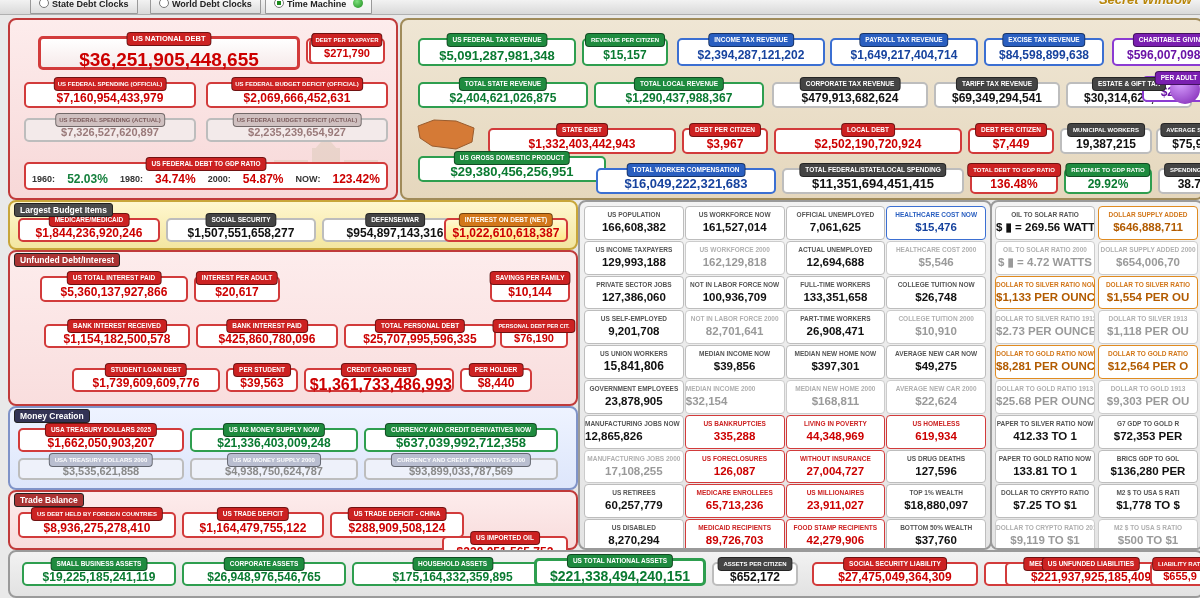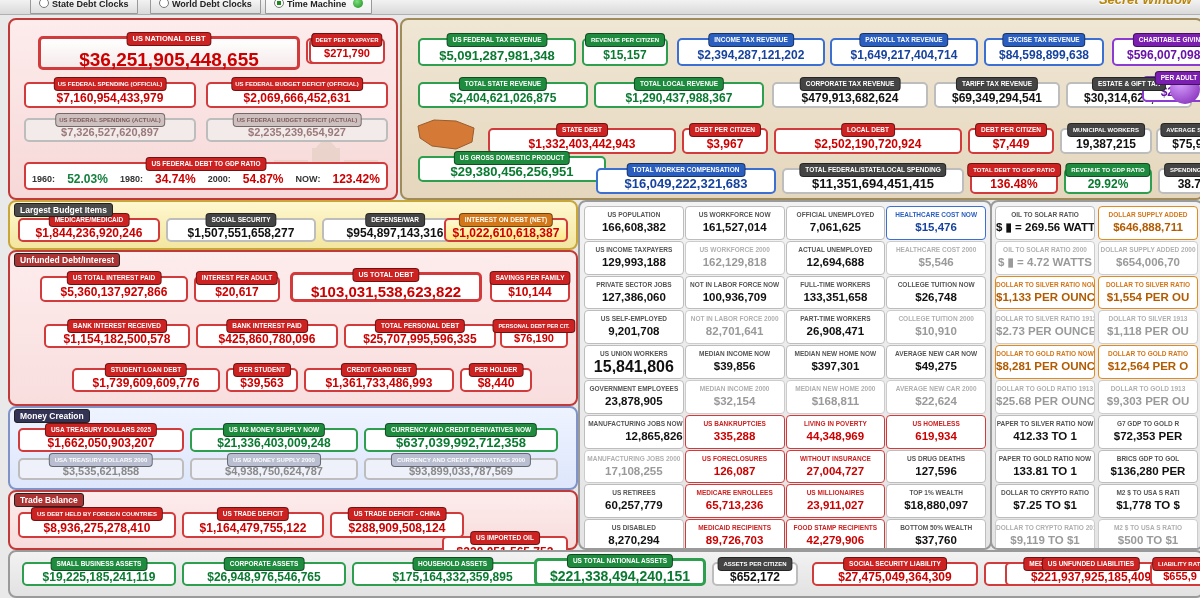--- a/index.html
+++ b/index.html
@@ -269,10 +269,6 @@
     <div class="lblbar bg-red" style="font-size:6.5px;">INTEREST PER ADULT</div>
     <div class="val" style="font-size:12px;margin-top:8px;">$20,617</div>
   </div>
-  <div class="chip red" style="left:290px;top:272px;width:192px;height:30px;border-width:3px;">
-    <div class="lblbar bg-red" style="font-size:7px;">US TOTAL DEBT</div>
-    <div class="val" style="font-size:15px;margin-top:9px;">$103,031,538,623,822</div>
-  </div>
   <div class="chip red" style="left:490px;top:276px;width:80px;height:26px;">
     <div class="lblbar bg-red" style="font-size:6.5px;">SAVINGS PER FAMILY</div>
     <div class="val" style="font-size:12px;margin-top:8px;">$10,144</div>

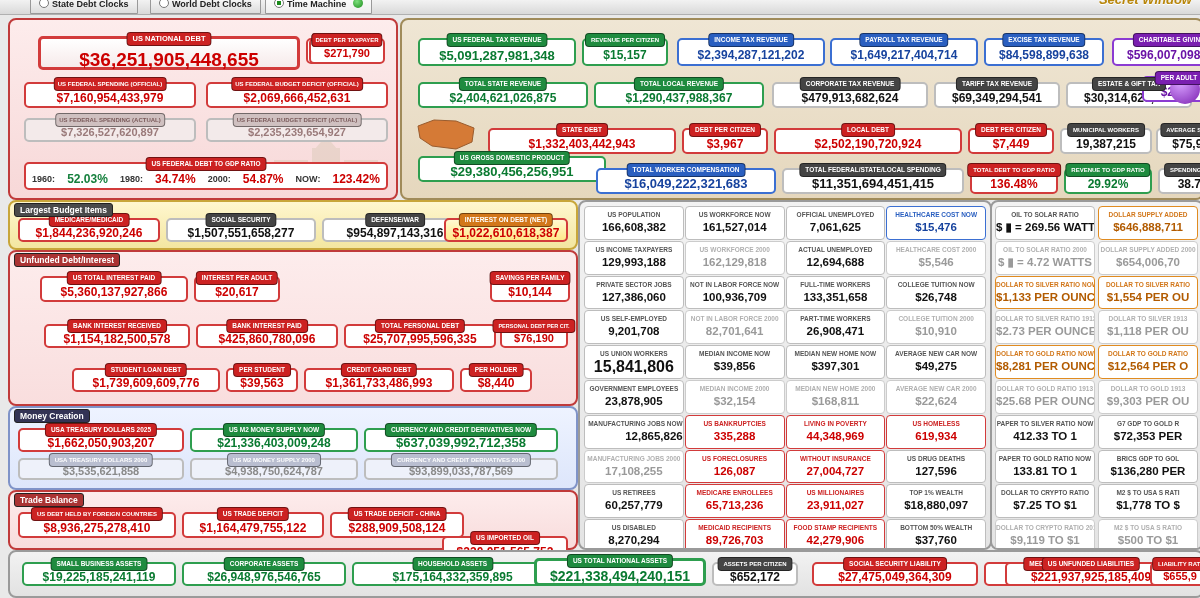--- a/index.html
+++ b/index.html
@@ -425,7 +425,7 @@
         </div>
         <div style="position: relative; box-sizing: border-box; border: 1px solid rgb(189, 189, 189); border-radius: 4px; background: rgb(255, 255, 255); text-align: center; overflow: hidden;">
           <div style="font-size: 6.5px; font-weight: bold; color: rgb(85, 85, 85); line-height: 11px; margin-top: 2px; white-space: nowrap; overflow: hidden;">US UNION WORKERS</div>
-          <div style="font-size: 16px; font-weight: bold; color: rgb(17, 17, 17); line-height: 15px; white-space: nowrap; overflow: hidden;">15,841,806</div>
+          <div style="font-size: 12px; font-weight: bold; color: rgb(17, 17, 17); line-height: 15px; white-space: nowrap; overflow: hidden;">15,841,806</div>
         </div>
         <div style="position: relative; box-sizing: border-box; border: 1px solid rgb(189, 189, 189); border-radius: 4px; background: rgb(255, 255, 255); text-align: center; overflow: hidden;">
           <div style="font-size: 6.5px; font-weight: bold; color: rgb(85, 85, 85); line-height: 11px; margin-top: 2px; white-space: nowrap; overflow: hidden;">MEDIAN INCOME NOW</div>

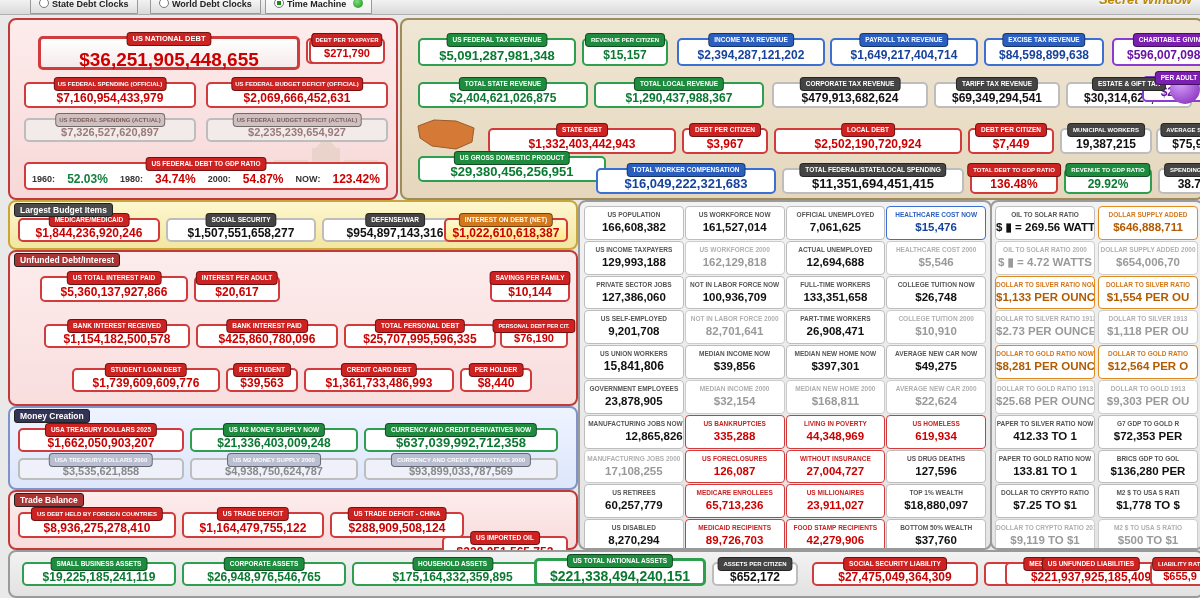--- a/index.html
+++ b/index.html
@@ -301,7 +301,7 @@
   </div>
   <div class="chip red" style="left:304px;top:368px;width:150px;height:24px;">
     <div class="lblbar bg-red" style="font-size:6.5px;">CREDIT CARD DEBT</div>
-    <div class="val" style="font-size:12px;margin-top:7px;">$1,361,733,486,993</div>
+    <div class="val" style="font-size:16px;margin-top:7px;text-align:right;">$1,361,733,486,993</div>
   </div>
   <div class="chip red" style="left:460px;top:368px;width:72px;height:24px;">
     <div class="lblbar bg-red" style="font-size:6.5px;">PER HOLDER</div>

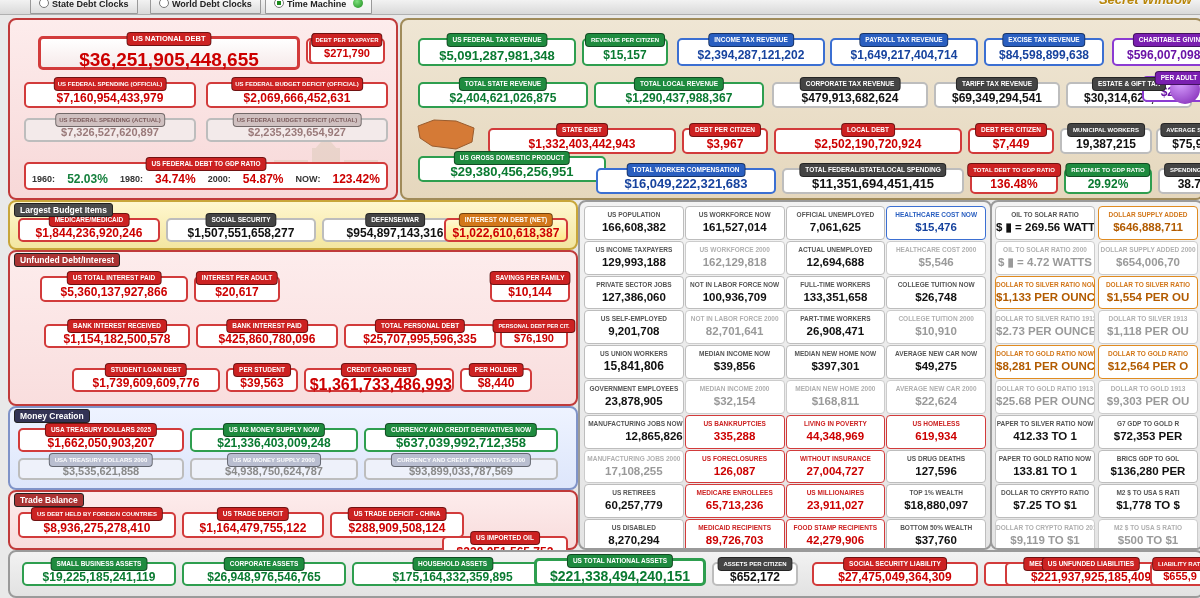--- a/index.html
+++ b/index.html
@@ -443,7 +443,7 @@
           <div style="font-size: 6.5px; font-weight: bold; color: rgb(85, 85, 85); line-height: 11px; margin-top: 2px; white-space: nowrap; overflow: hidden;">GOVERNMENT EMPLOYEES</div>
           <div style="font-size: 11.5px; font-weight: bold; color: rgb(17, 17, 17); line-height: 15px; white-space: nowrap; overflow: hidden;">23,878,905</div>
         </div>
-        <div style="position: relative; box-sizing: border-box; border: 1px solid rgb(204, 204, 204); border-radius: 4px; background: rgb(255, 255, 255); text-align: center; overflow: hidden;">
+        <div style="position: relative; box-sizing: border-box; border: 1px solid rgb(204, 204, 204); border-radius: 4px; background: rgb(255, 255, 255); overflow: hidden;">
           <div style="font-size: 6.5px; font-weight: bold; color: rgb(176, 176, 176); line-height: 11px; margin-top: 2px; white-space: nowrap; overflow: hidden;">MEDIAN INCOME 2000</div>
           <div style="font-size: 11.5px; font-weight: bold; color: rgb(154, 154, 154); line-height: 15px; white-space: nowrap; overflow: hidden;">$32,154</div>
         </div>

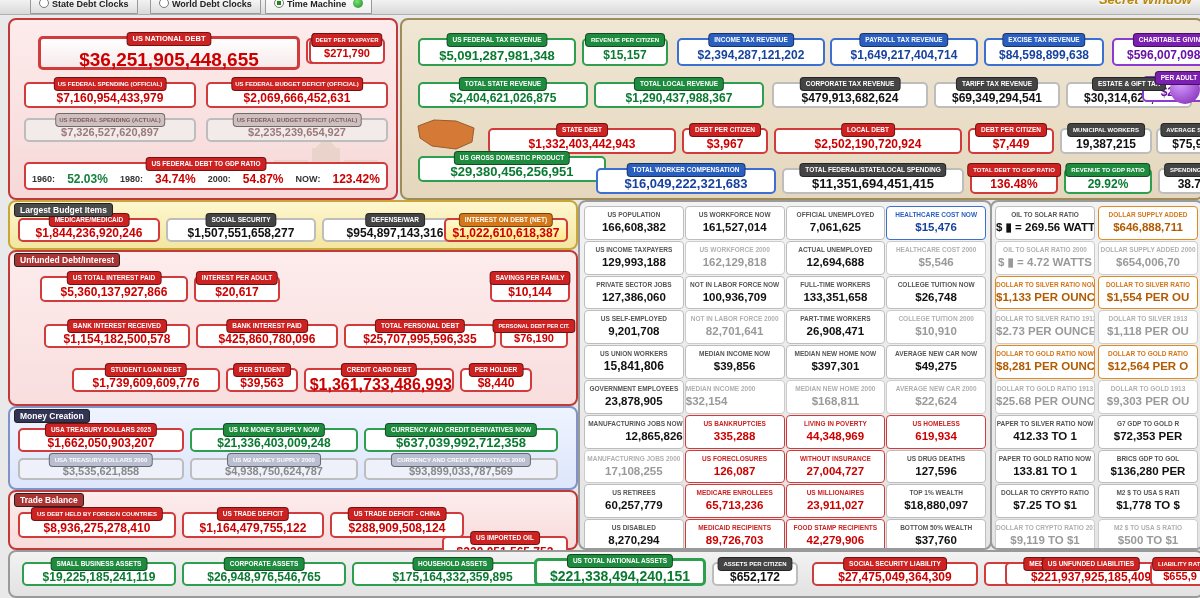--- a/index.html
+++ b/index.html
@@ -455,7 +455,7 @@
           <div style="font-size: 6.5px; font-weight: bold; color: rgb(176, 176, 176); line-height: 11px; margin-top: 2px; white-space: nowrap; overflow: hidden;">AVERAGE NEW CAR 2000</div>
           <div style="font-size: 11.5px; font-weight: bold; color: rgb(154, 154, 154); line-height: 15px; white-space: nowrap; overflow: hidden;">$22,624</div>
         </div>
-        <div style="position: relative; box-sizing: border-box; border: 1px solid rgb(189, 189, 189); border-radius: 4px; background: rgb(255, 255, 255); text-align: right; overflow: hidden;">
+        <div style="position: relative; box-sizing: border-box; border: 1px solid rgb(189, 189, 189); border-radius: 4px; background: rgb(255, 255, 255); text-align: left; overflow: hidden;">
           <div style="font-size: 6.5px; font-weight: bold; color: rgb(85, 85, 85); line-height: 11px; margin-top: 2px; white-space: nowrap; overflow: hidden;">MANUFACTURING JOBS NOW</div>
           <div style="font-size: 11.5px; font-weight: bold; color: rgb(17, 17, 17); line-height: 15px; white-space: nowrap; overflow: hidden;">12,865,826</div>
         </div>

